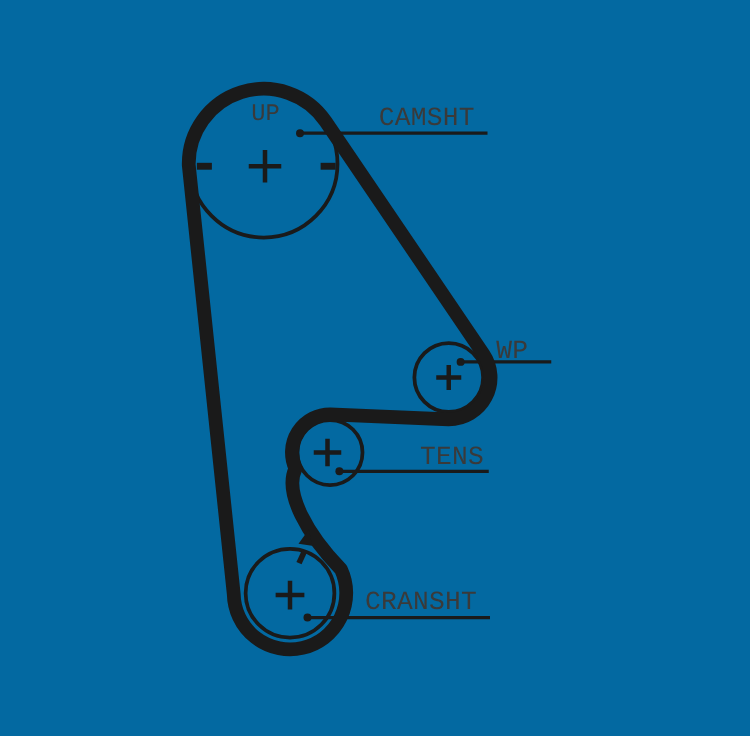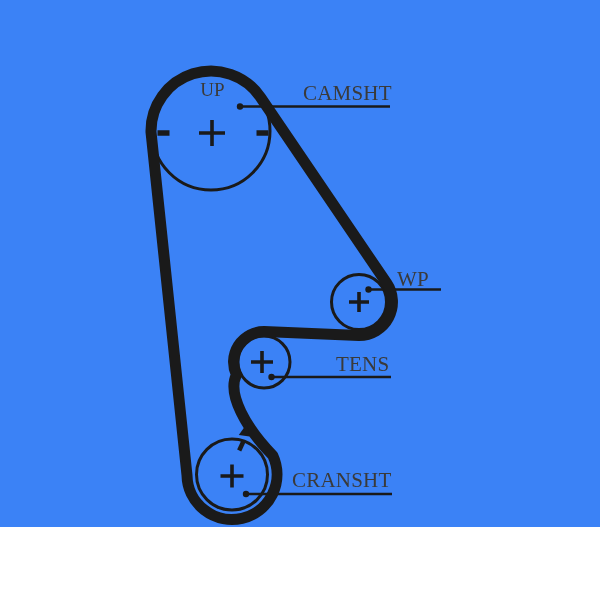--- a/index.html
+++ b/index.html
@@ -4,8 +4,8 @@
 <style>
   html,body { margin:0; padding:0; background:#ffffff; }
   .stage {
-    position:relative; width:600px; height:527px; background:#3b82f6;
-    font-family:Liberation Serif, serif; overflow:hidden;
+    position:relative; width:600px; height:589px; background:#0369a1;
+    font-family:Liberation Mono, monospace; overflow:hidden;
   }
   svg { display:block; }
   .pulley     { fill:none; stroke:#1a1a1a; stroke-width:3; }

